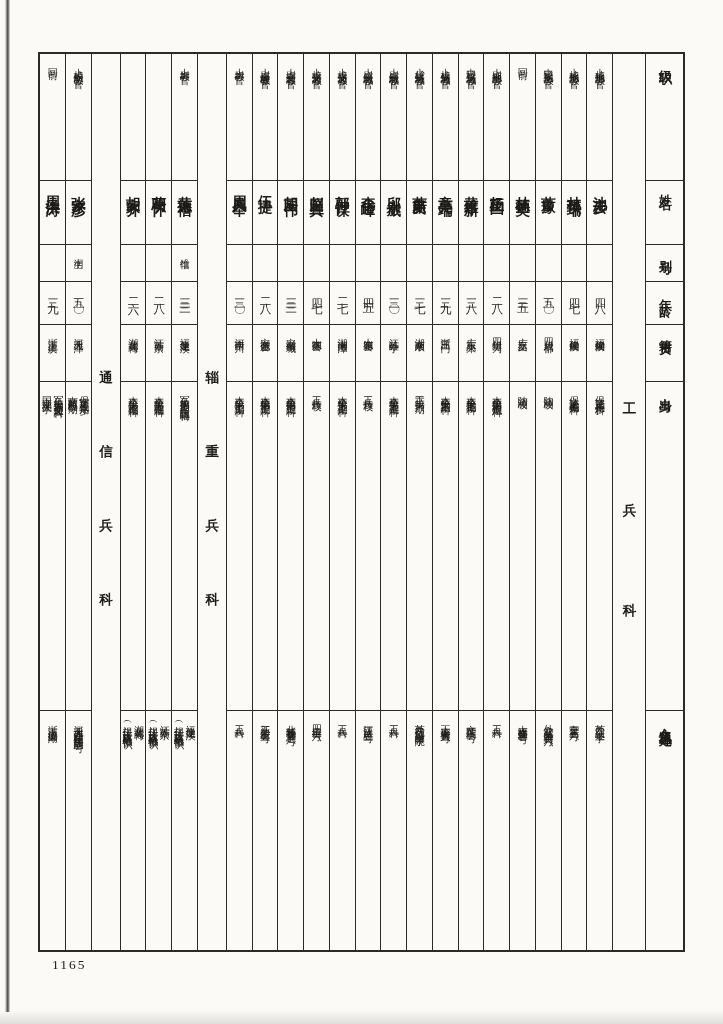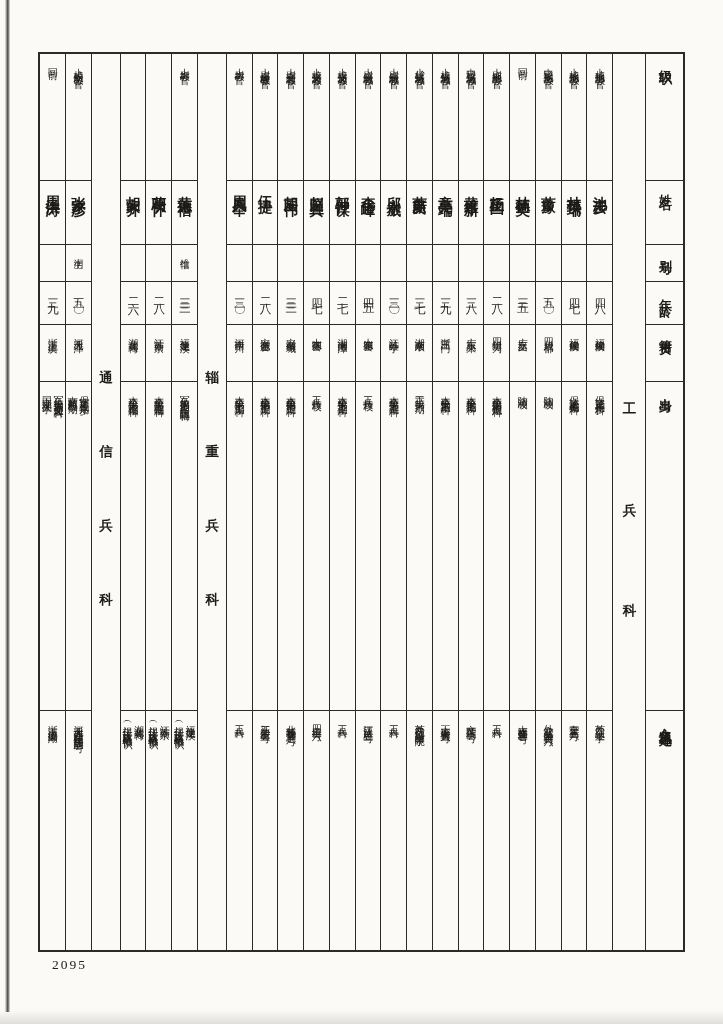--- a/index.html
+++ b/index.html
@@ -606,7 +606,7 @@
       </div>
     </div>
 
-  <div class="page-number">2095</div>
+  <div class="page-number">1165</div>
   <div class="bottom-shade"></div>
 </div>
 

